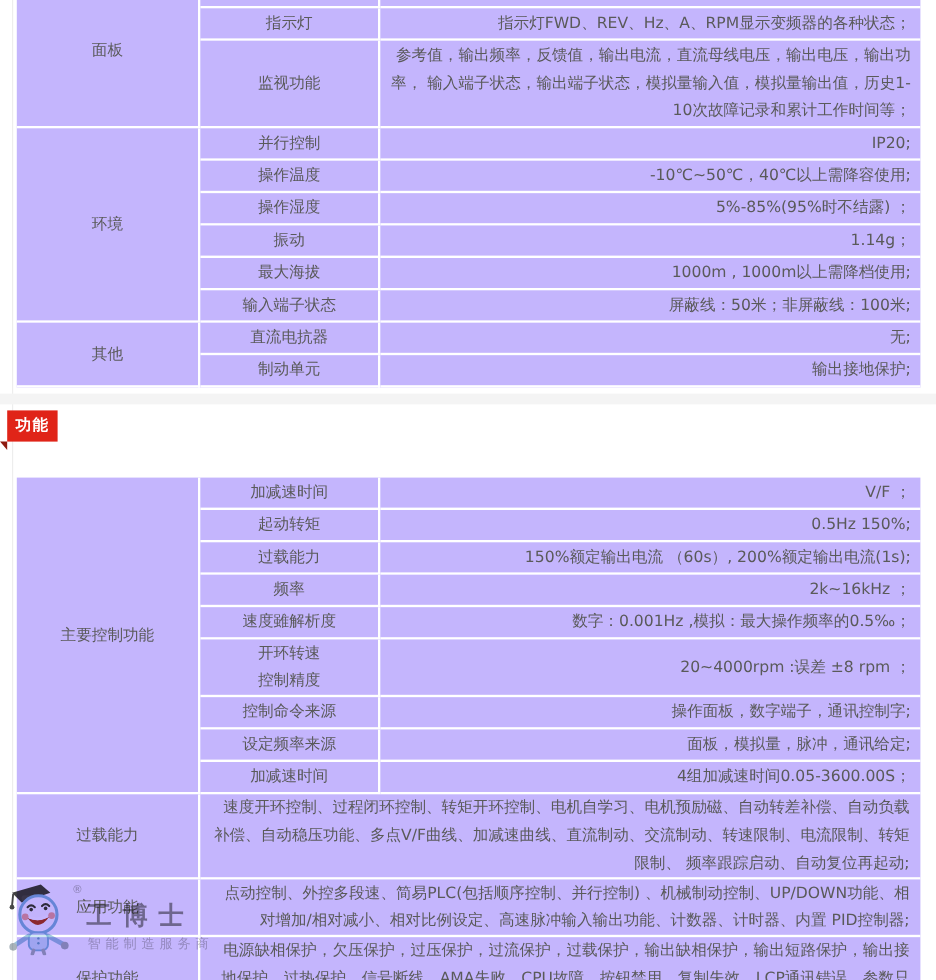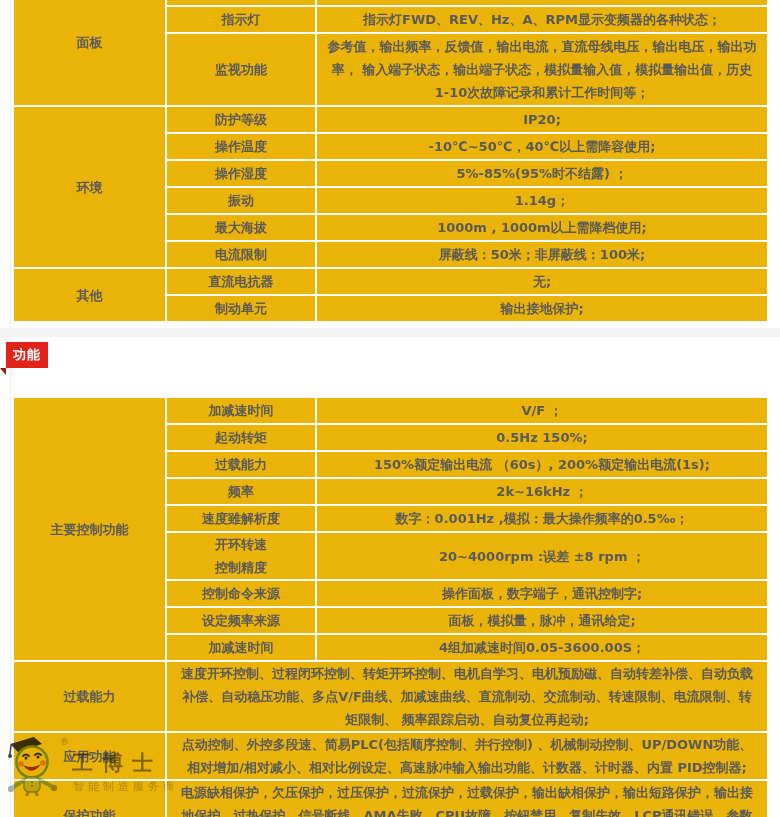--- a/index.html
+++ b/index.html
@@ -21,7 +21,7 @@
   }
   #spec-table-top { top:-20px; }
   #function-table { top:398px; }
-  td, th { background:#eab308; font-weight:bold; vertical-align:middle; }
+  td, th { background:#c4b5fd; font-weight:normal; vertical-align:middle; }
   .group-cell {
     width:153px; text-align:center;
     border-right:2px solid #fff; border-bottom:2px solid #fff;

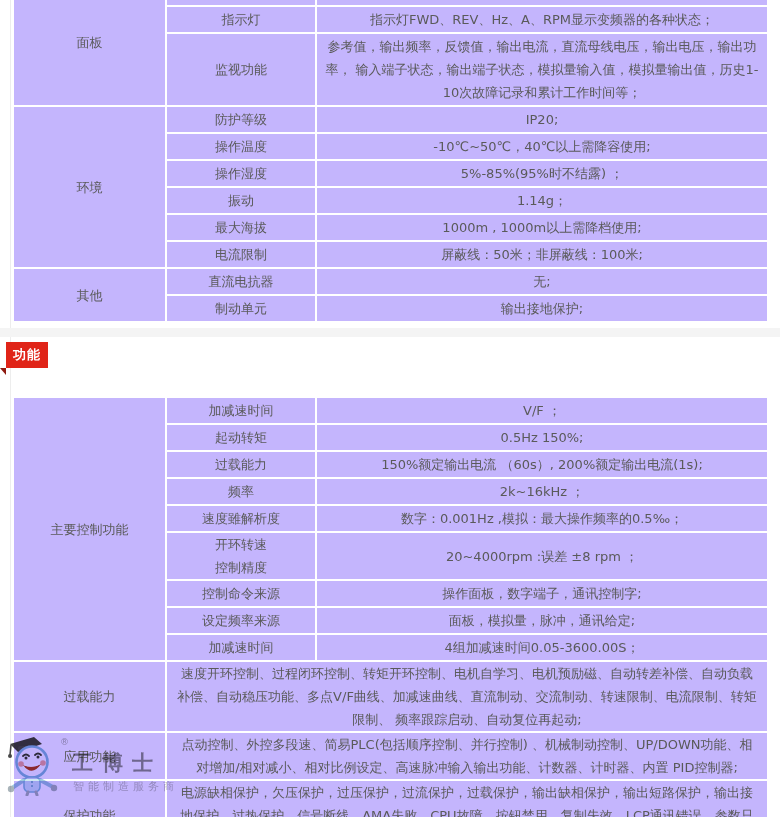--- a/index.html
+++ b/index.html
@@ -32,7 +32,7 @@
     height:24px; padding:0 4px;
   }
   .value-cell {
-    width:450px; text-align:center; padding:1px 8px;
+    width:450px; text-align:right; padding:1px 8px;
     border-bottom:2px solid #fff; height:24px;
   }
   .value-cell.merged { padding:0 9px; }

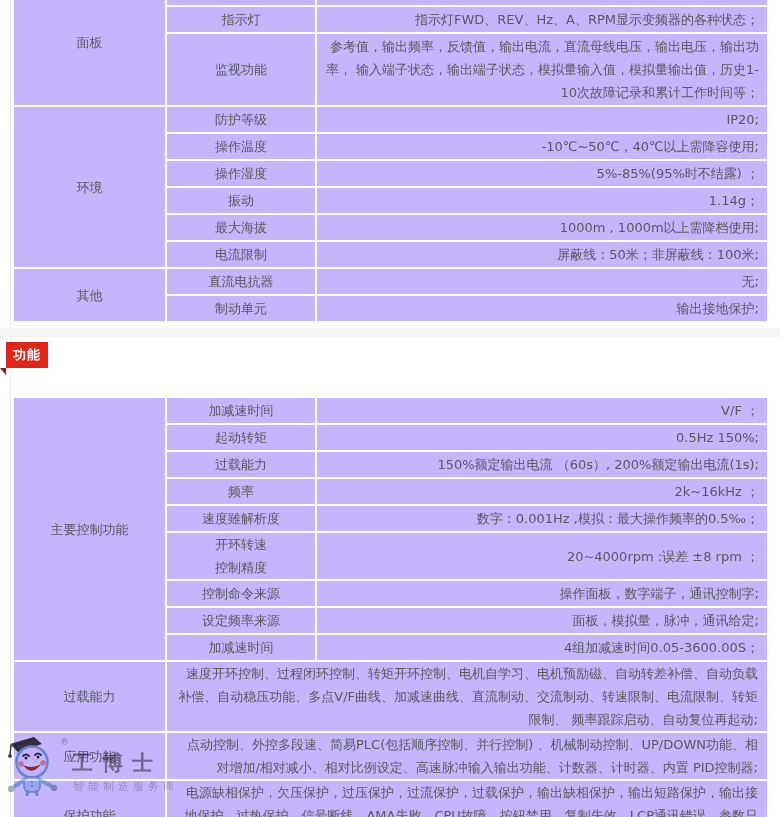--- a/index.html
+++ b/index.html
@@ -98,7 +98,7 @@
         </tr>
         <tr>
           <td class="group-cell" rowspan="6">环境</td>
-          <td class="item-cell">防护等级</td>
+          <td class="item-cell">并行控制</td>
           <td class="value-cell">IP20;</td>
         </tr>
         <tr>

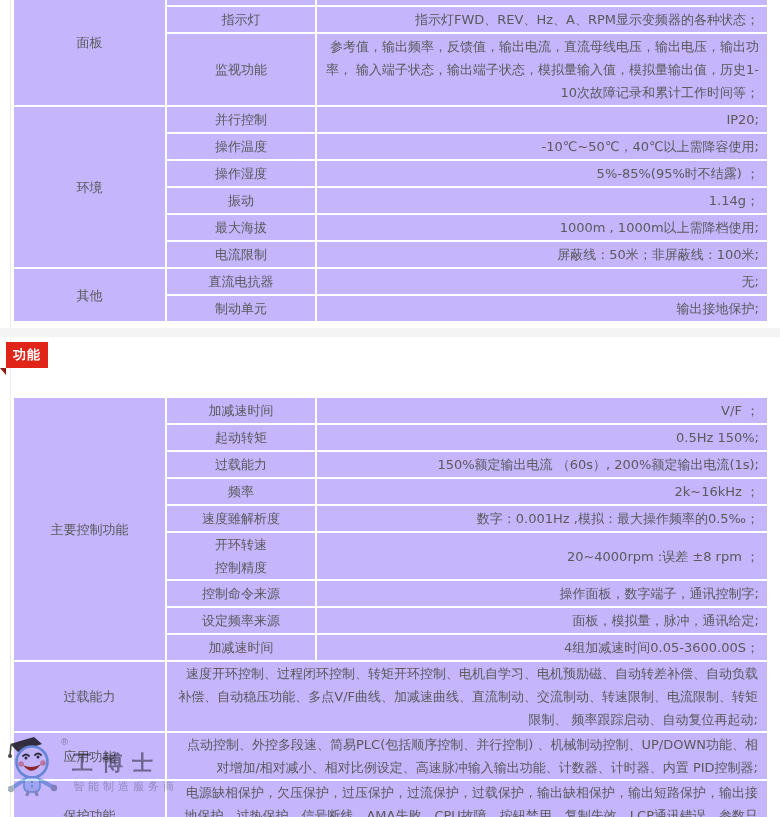--- a/index.html
+++ b/index.html
@@ -118,7 +118,7 @@
           <td class="value-cell">1000m , 1000m以上需降档使用;</td>
         </tr>
         <tr>
-          <td class="item-cell">电流限制</td>
+          <td class="item-cell">输入端子状态</td>
           <td class="value-cell">屏蔽线：50米；非屏蔽线：100米;</td>
         </tr>
         <tr>

